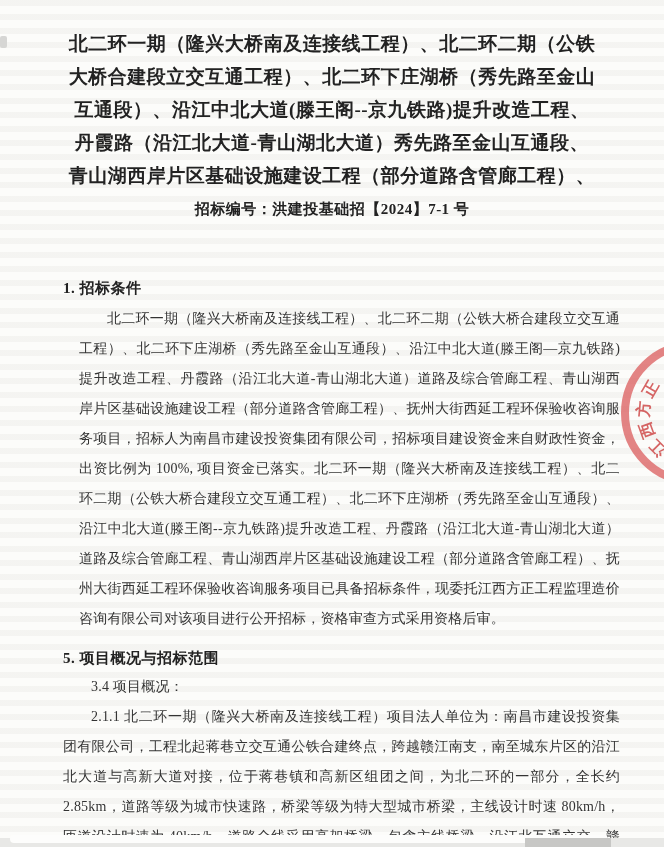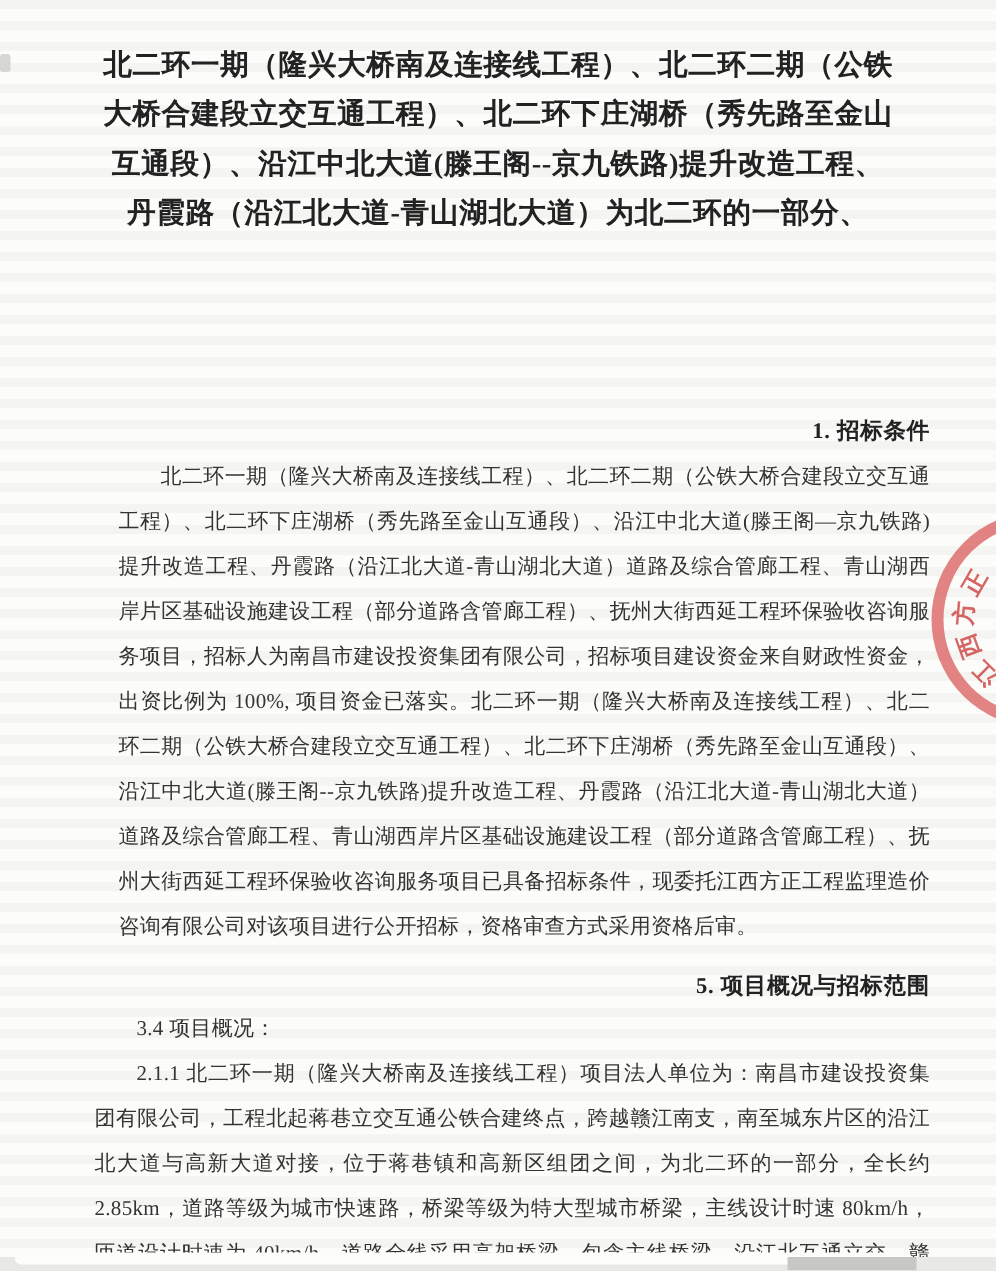--- a/index.html
+++ b/index.html
@@ -86,7 +86,7 @@
     <div class="title-line">北二环一期（隆兴大桥南及连接线工程）、北二环二期（公铁</div>
     <div class="title-line">大桥合建段立交互通工程）、北二环下庄湖桥（秀先路至金山</div>
     <div class="title-line">互通段）、沿江中北大道(滕王阁--京九铁路)提升改造工程、</div>
-    <div class="title-line">丹霞路（沿江北大道-青山湖北大道）为北二环的一部分、</div>
+    <div class="title-line">丹霞路（沿江北大道-青山湖北大道）秀先路至金山互通段、</div>
   </div>
 
   <div class="content">

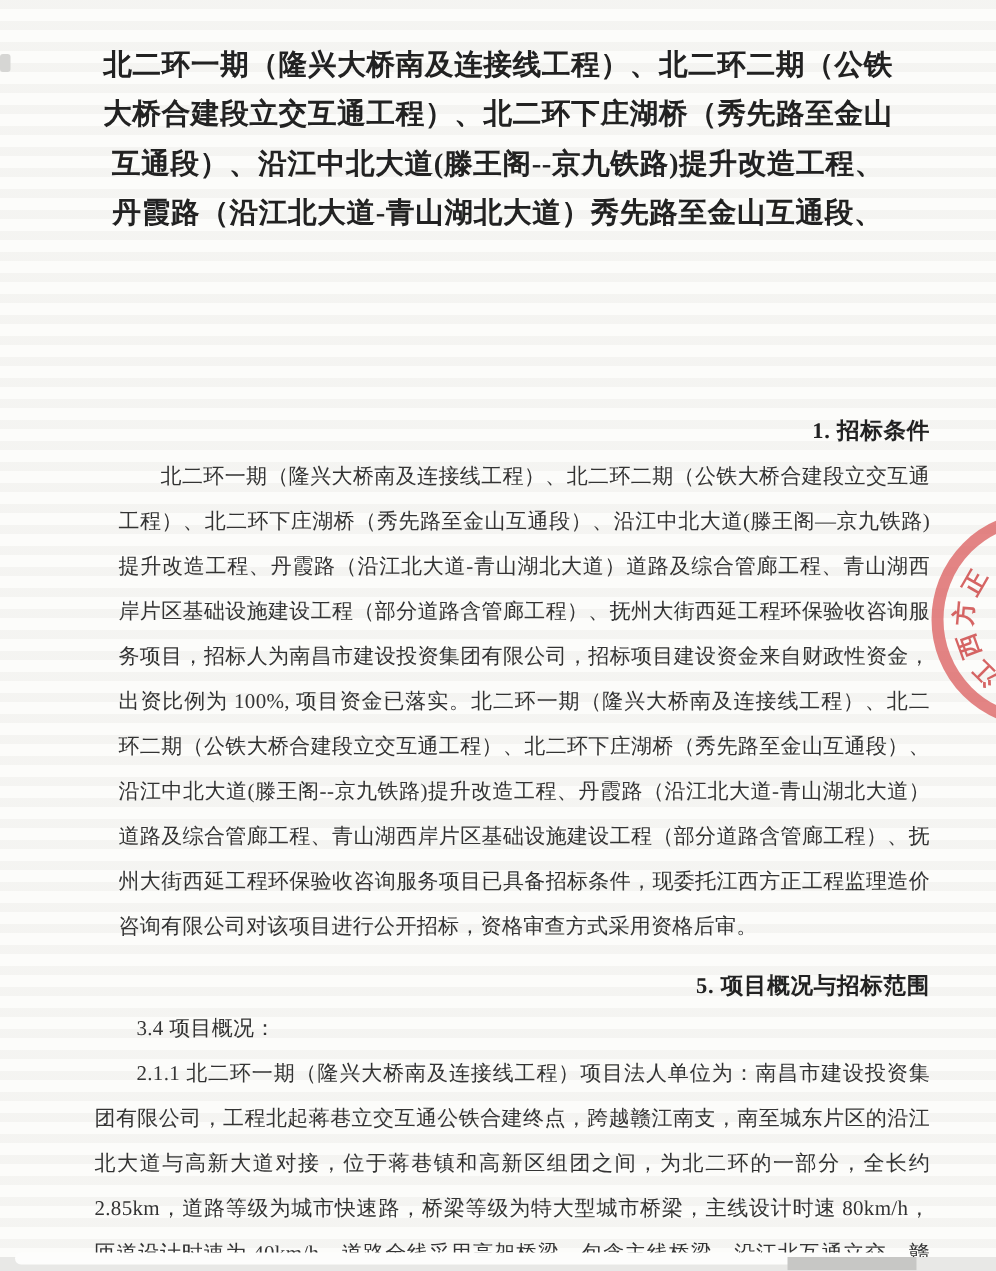--- a/index.html
+++ b/index.html
@@ -87,6 +87,7 @@
     <div class="title-line">大桥合建段立交互通工程）、北二环下庄湖桥（秀先路至金山</div>
     <div class="title-line">互通段）、沿江中北大道(滕王阁--京九铁路)提升改造工程、</div>
     <div class="title-line">丹霞路（沿江北大道-青山湖北大道）秀先路至金山互通段、</div>
+    <div class="title-line">青山湖西岸片区基础设施建设工程（部分道路含管廊工程）、</div>
   </div>
 
   <div class="content">

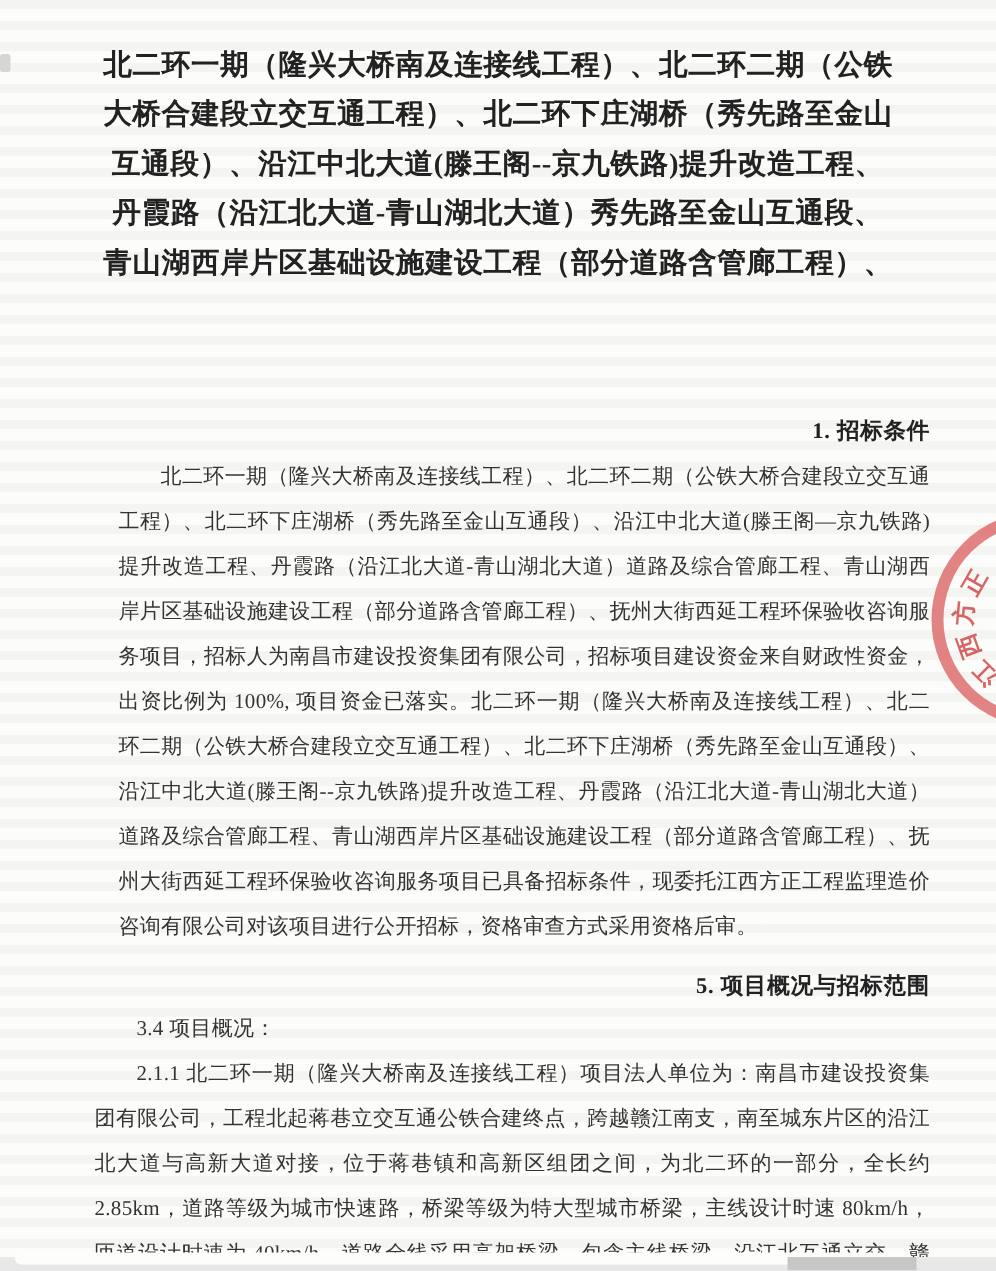--- a/index.html
+++ b/index.html
@@ -88,6 +88,7 @@
     <div class="title-line">互通段）、沿江中北大道(滕王阁--京九铁路)提升改造工程、</div>
     <div class="title-line">丹霞路（沿江北大道-青山湖北大道）秀先路至金山互通段、</div>
     <div class="title-line">青山湖西岸片区基础设施建设工程（部分道路含管廊工程）、</div>
+    <div class="doc-number">招标编号：洪建投基础招【2024】7-1 号</div>
   </div>
 
   <div class="content">

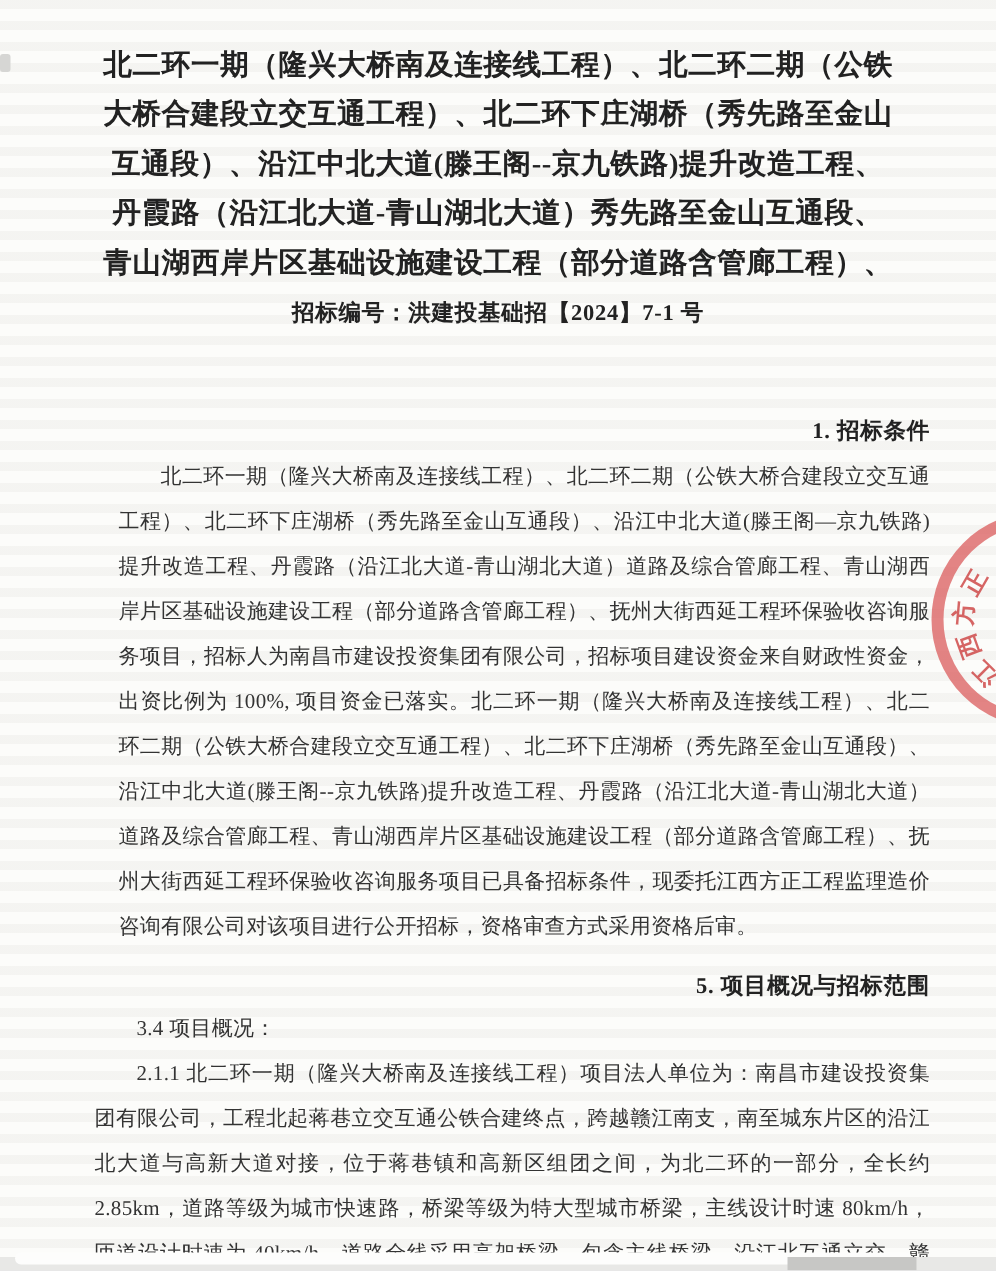--- a/index.html
+++ b/index.html
@@ -32,7 +32,7 @@
   .content{position:absolute;top:278px;left:63px;width:557px;}
   .sec-heading{
     font-size:15px;line-height:20px;font-weight:bold;color:#222;
-    margin:0;letter-spacing:0.5px;text-align:right;
+    margin:0;letter-spacing:0.5px;
   }
   .sec-heading.h2{margin-top:14px;}
   p.body{

